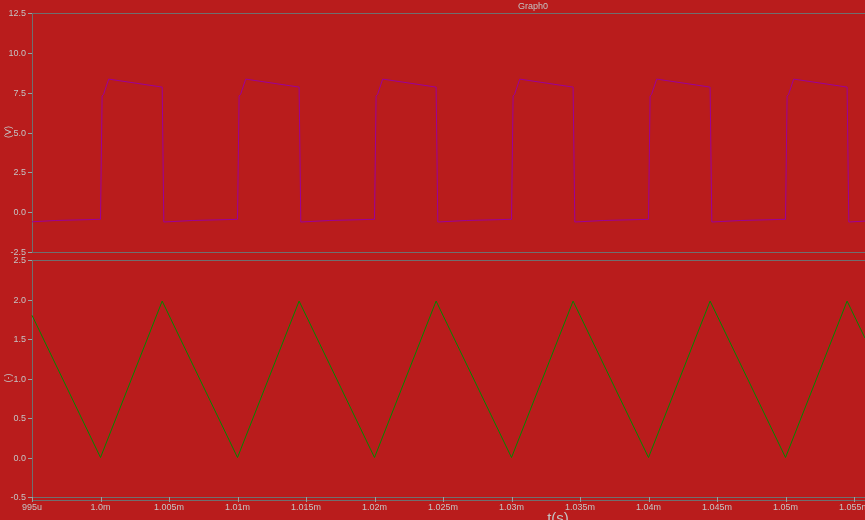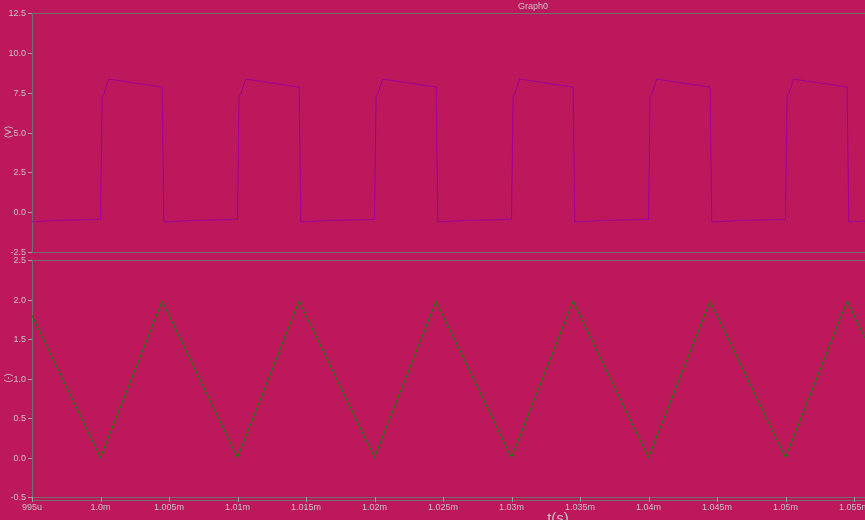--- a/index.html
+++ b/index.html
@@ -6,7 +6,7 @@
   .screen{
     position:relative;
     width:865px;height:520px;
-    background:#be185d;
+    background:#b91c1c;
     overflow:hidden;
     font-family:"Liberation Sans", sans-serif;
   }

